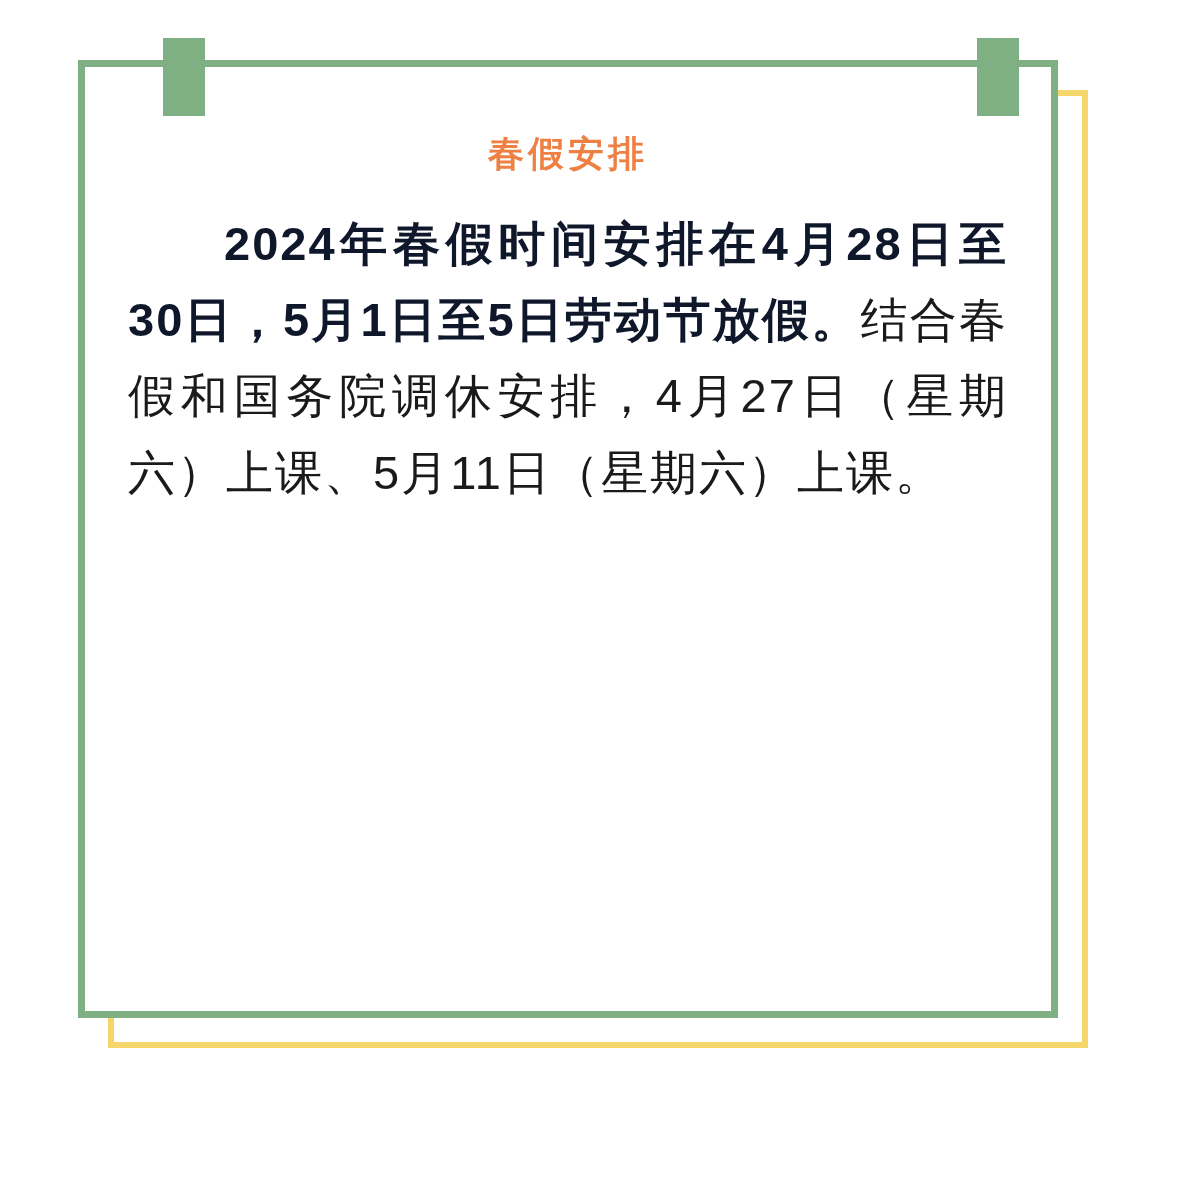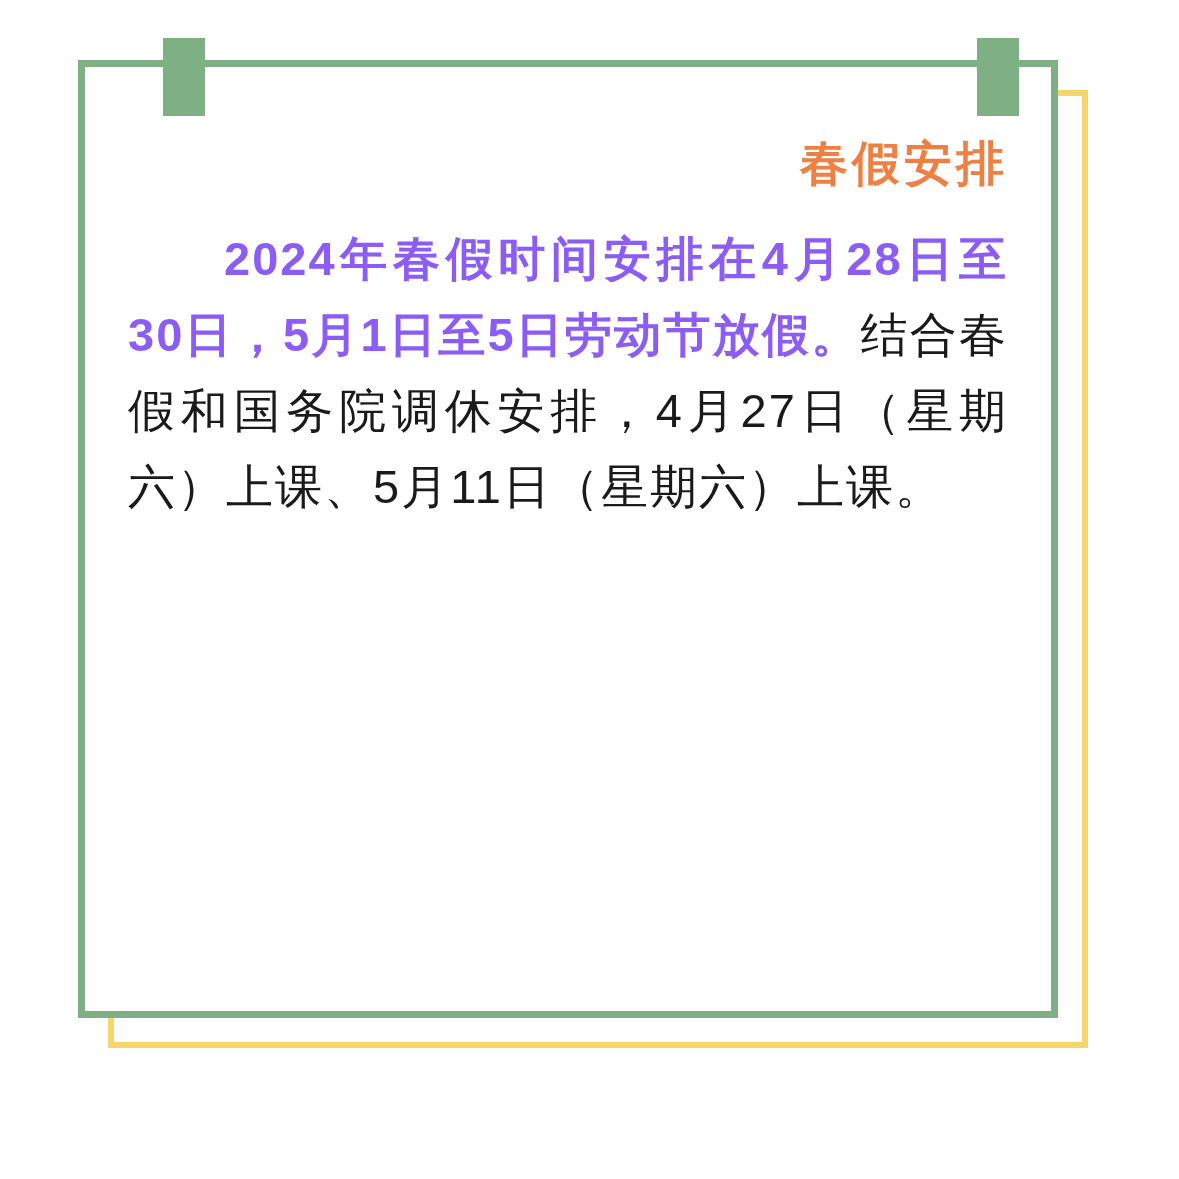--- a/index.html
+++ b/index.html
@@ -67,11 +67,11 @@
   }
 
   .title {
-    font-family: Liberation Serif, serif;
-    font-size: 48px;
+    font-family: Liberation Mono, monospace;
+    font-size: 36px;
     font-weight: bold;
     color: #ef8043;
-    text-align: right;
+    text-align: center;
     letter-spacing: 4px;
     margin: 0 0 28px 0;
     line-height: 1.2;

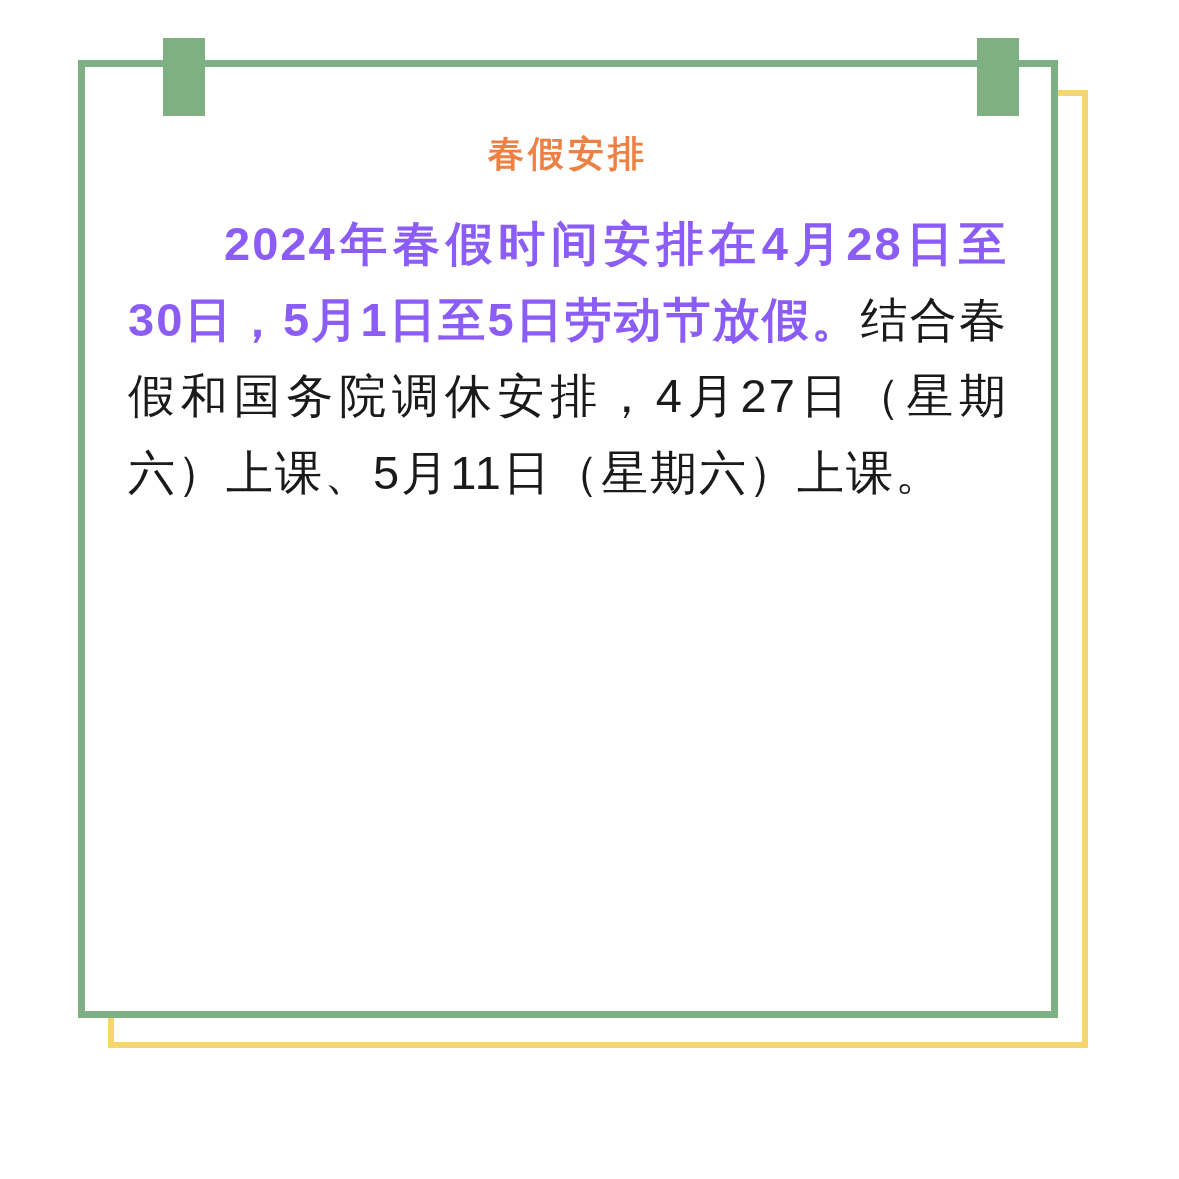--- a/index.html
+++ b/index.html
@@ -90,7 +90,7 @@
   }
 
   .para .hl {
-    color: #8b5cf6;
+    color: #0f172a;
     font-weight: bold;
   }
 

